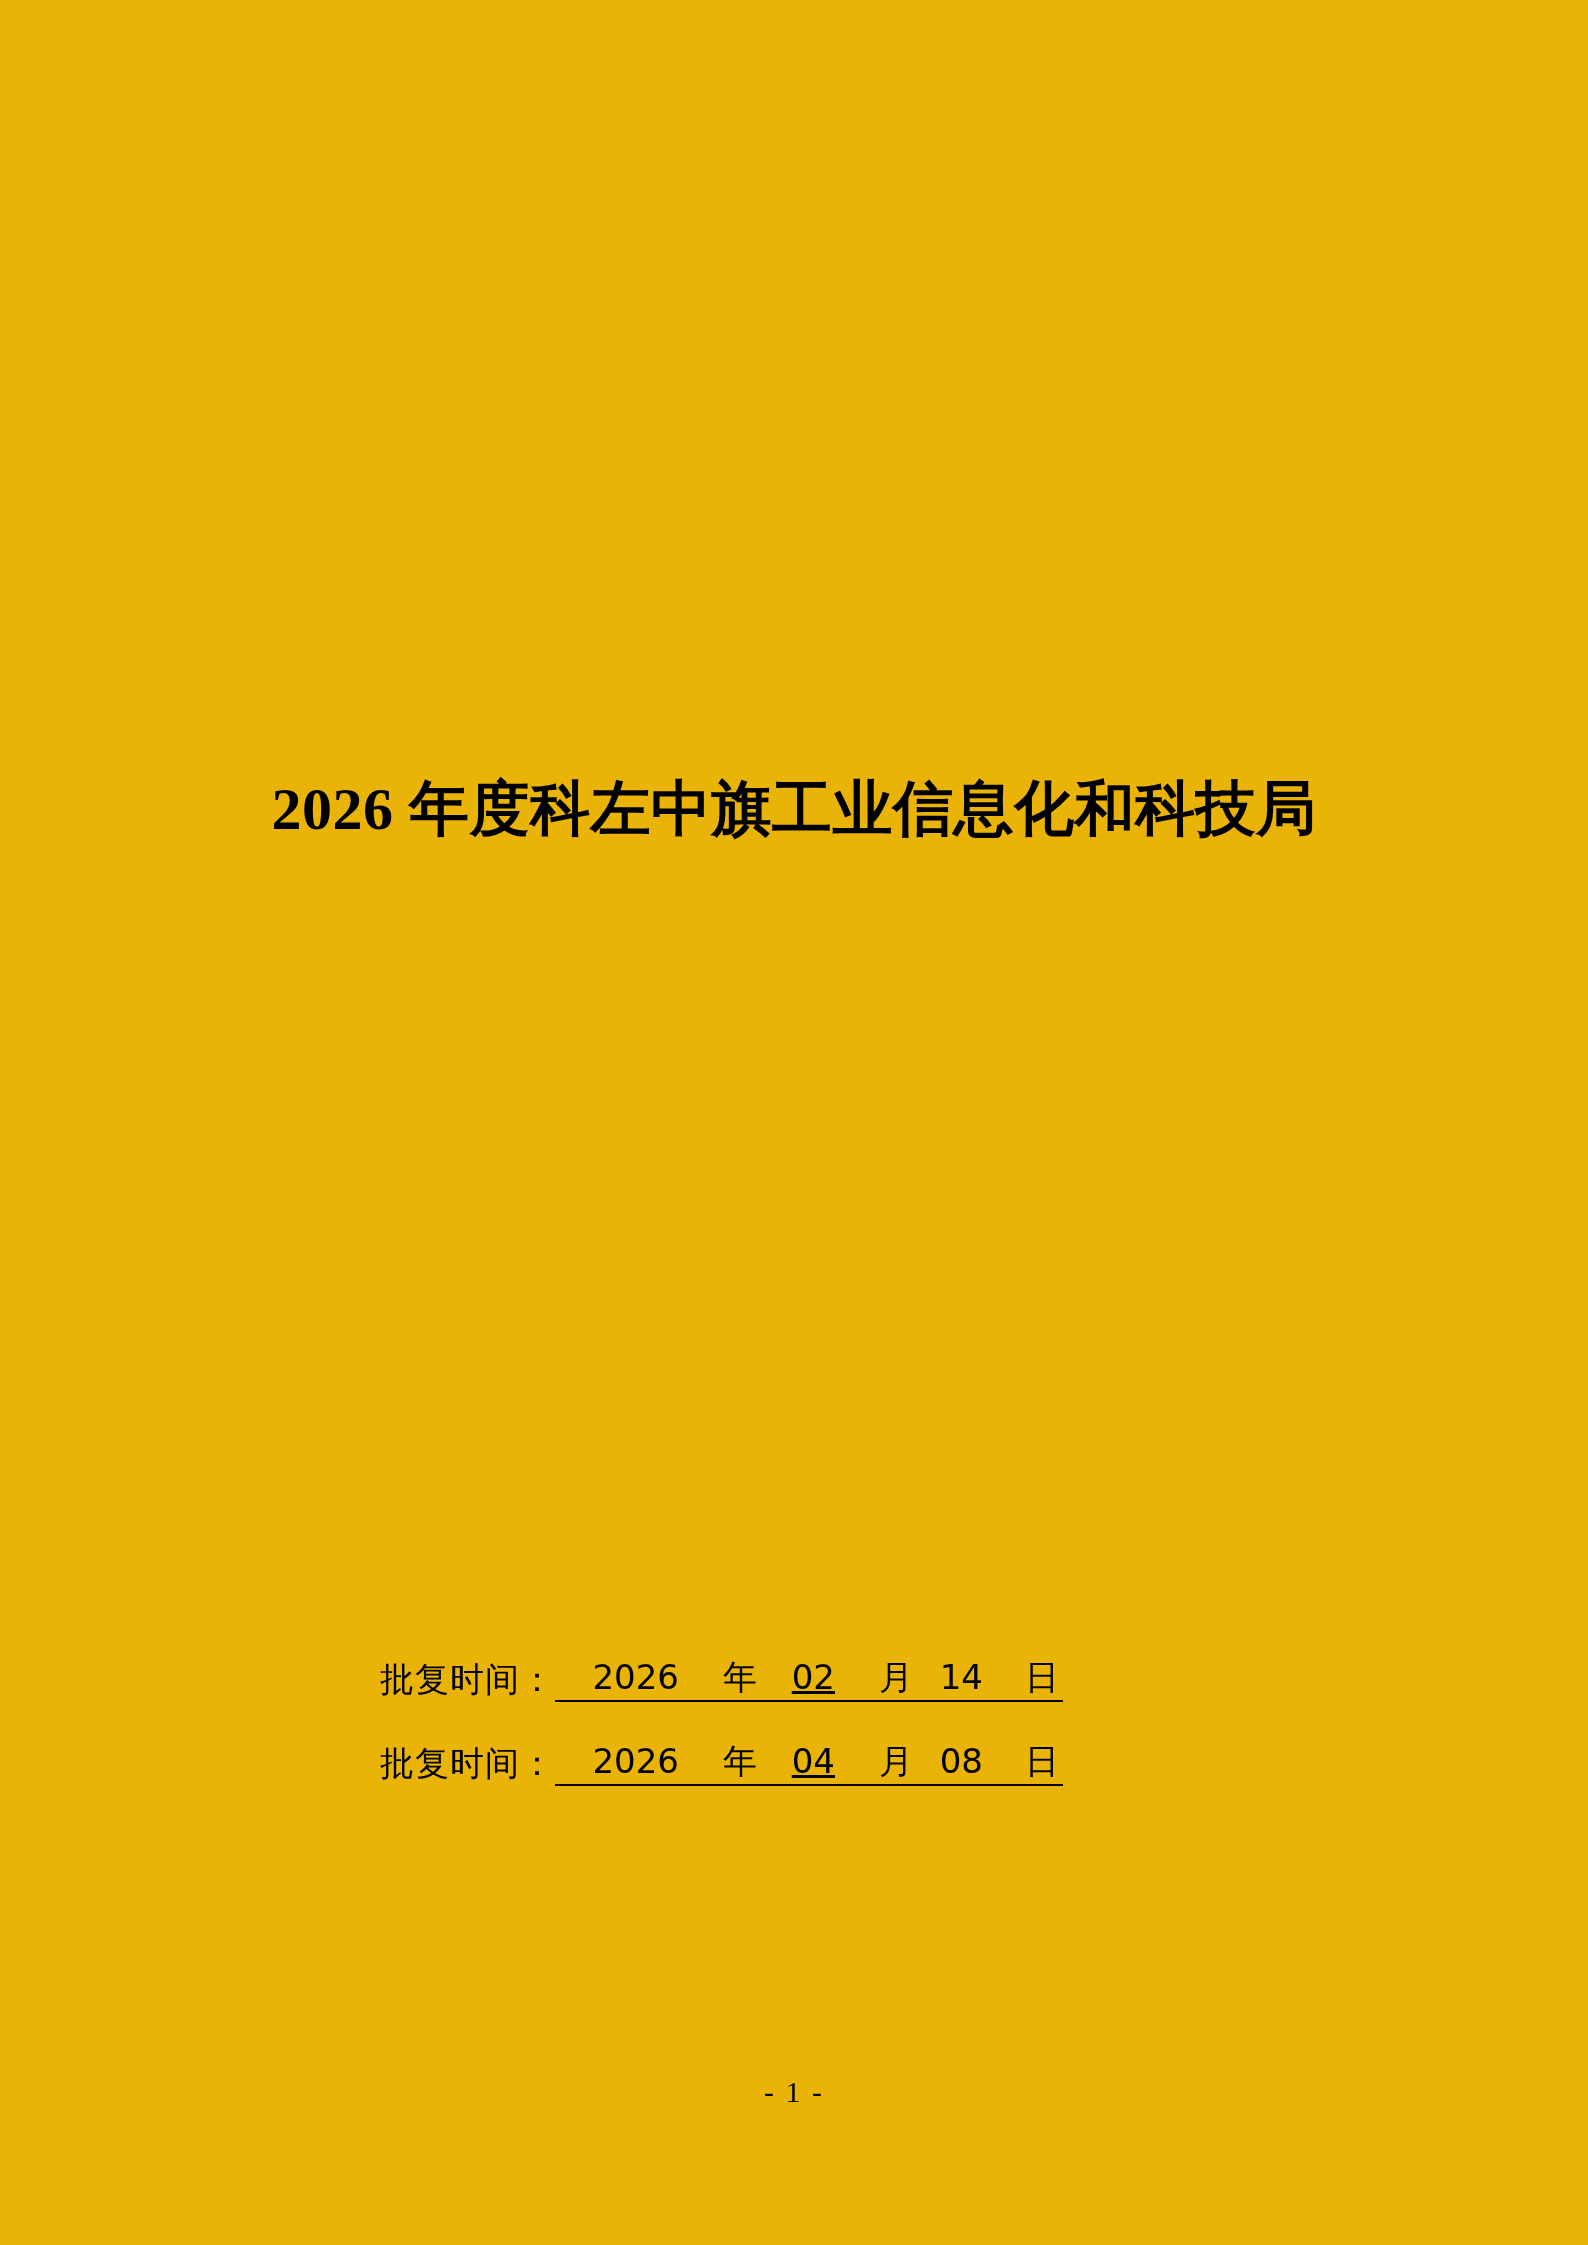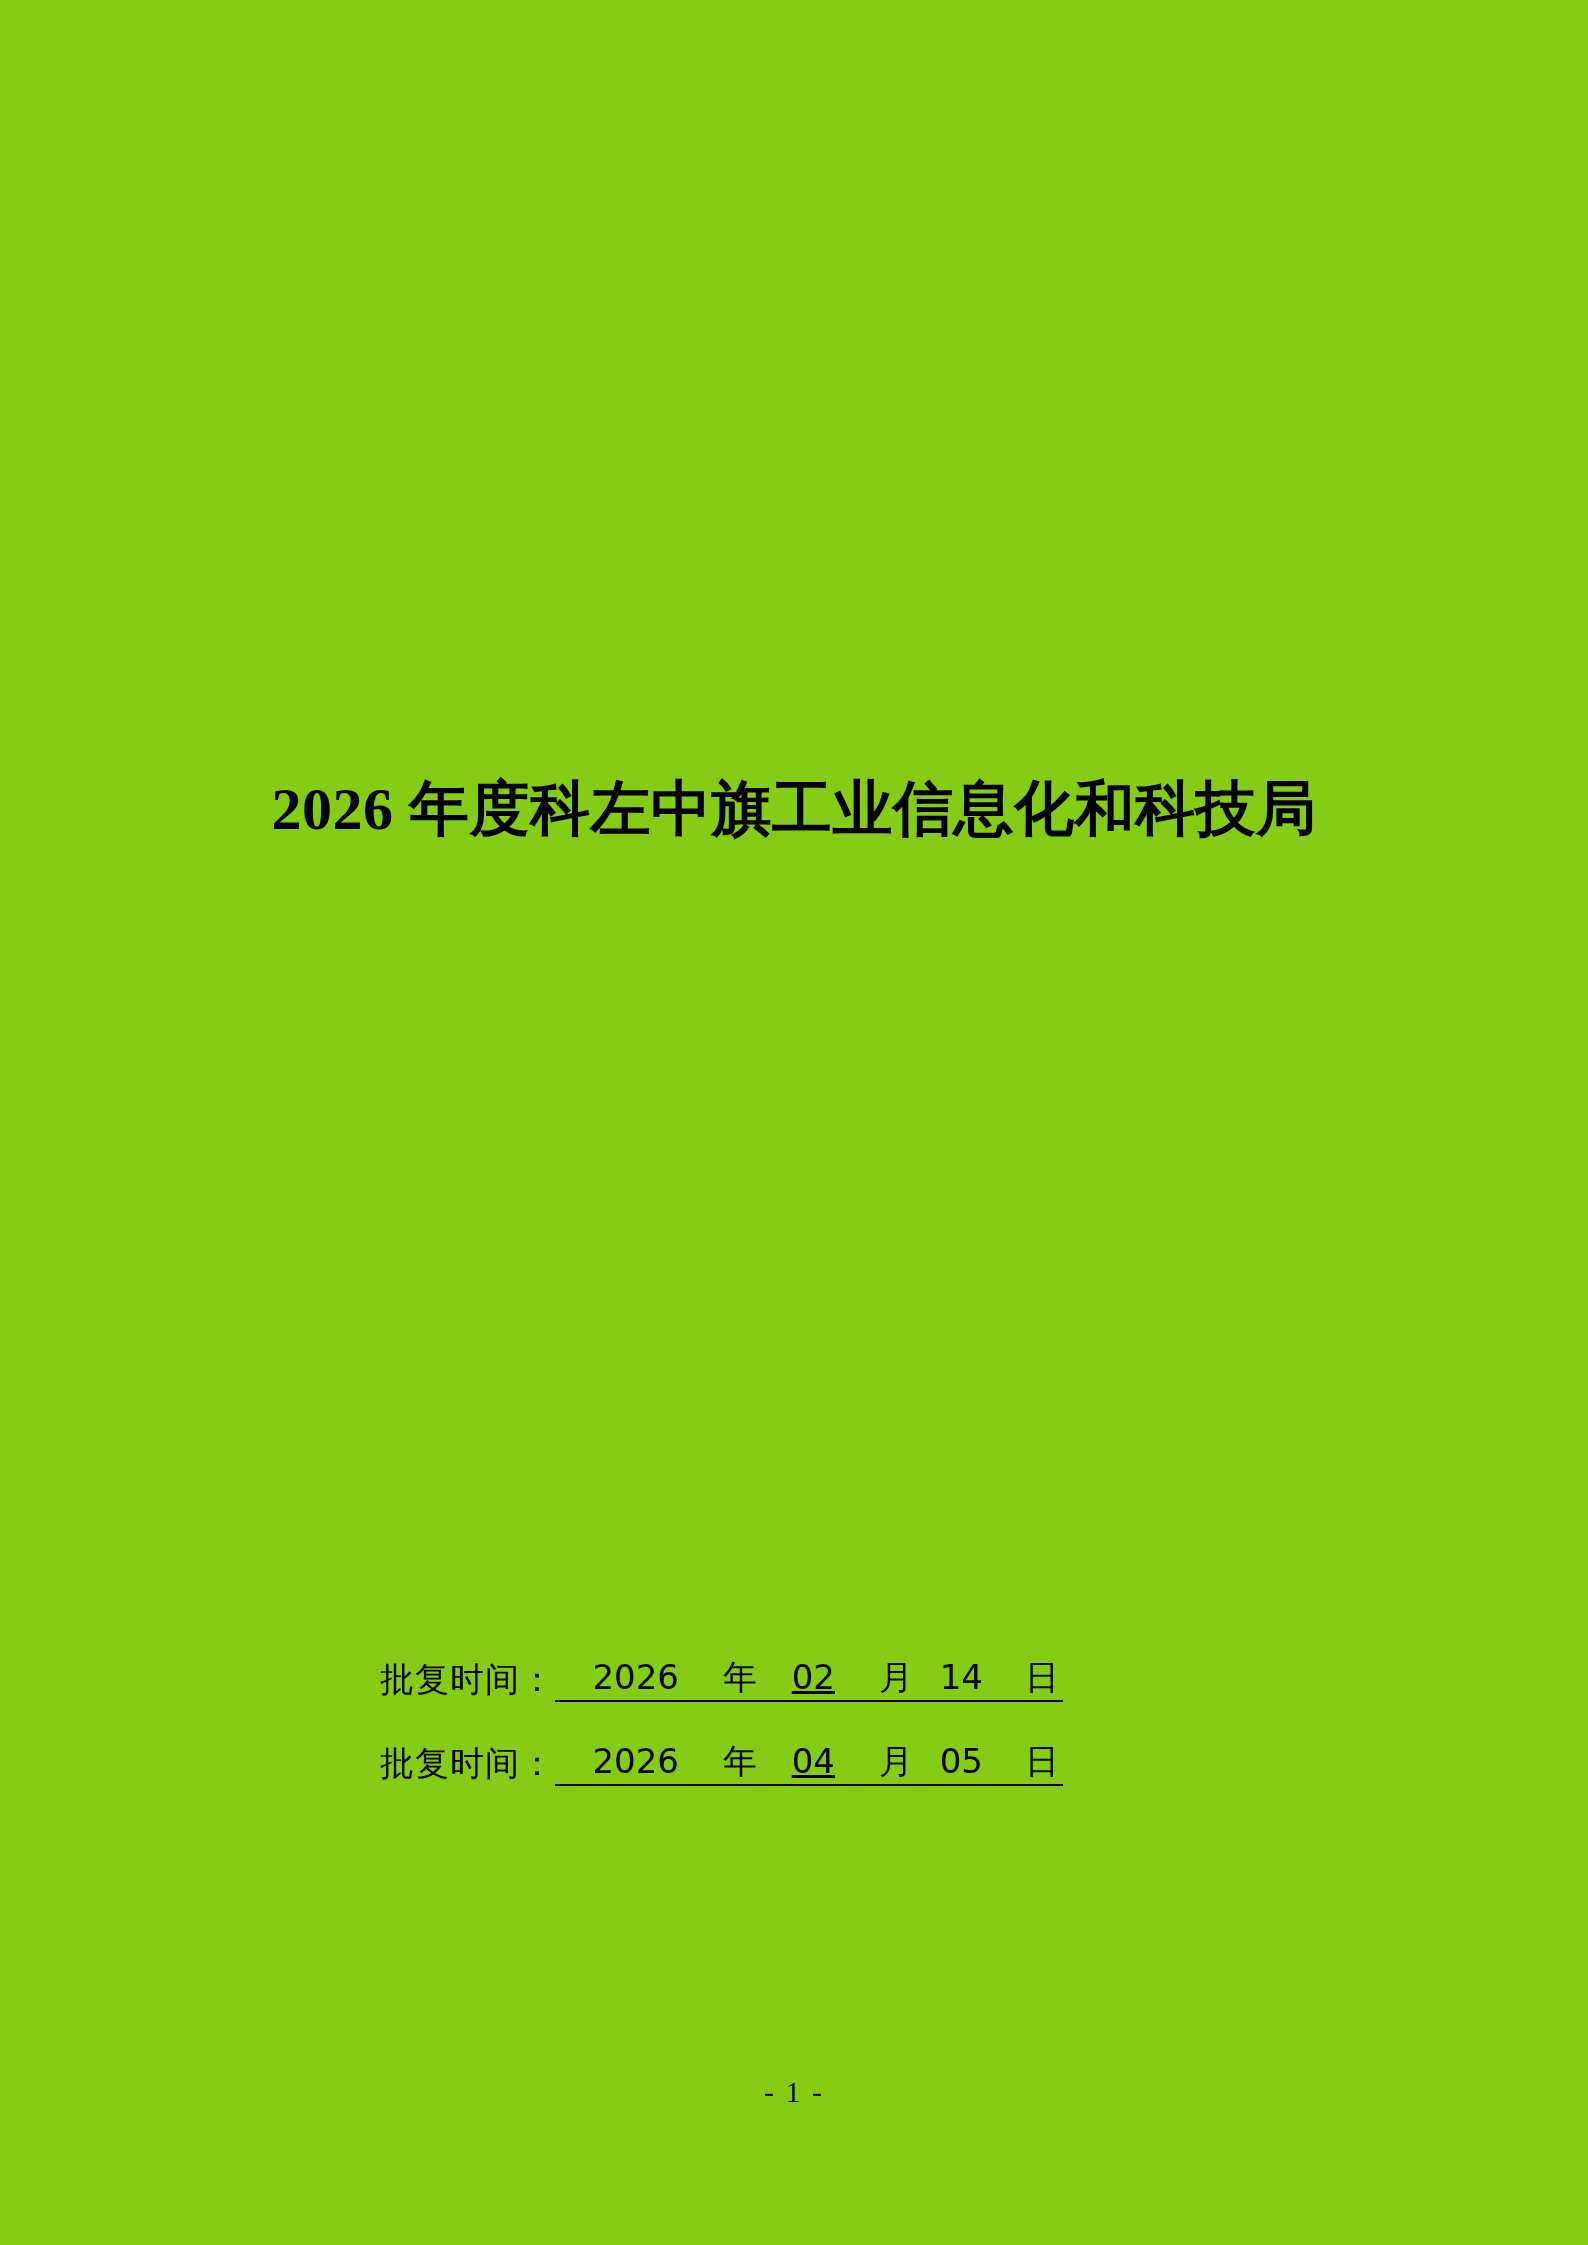--- a/index.html
+++ b/index.html
@@ -19,7 +19,7 @@
   .page {
     position: absolute;
     inset: 0;
-    background: #84cc16;
+    background: #eab308;
   }
 
   

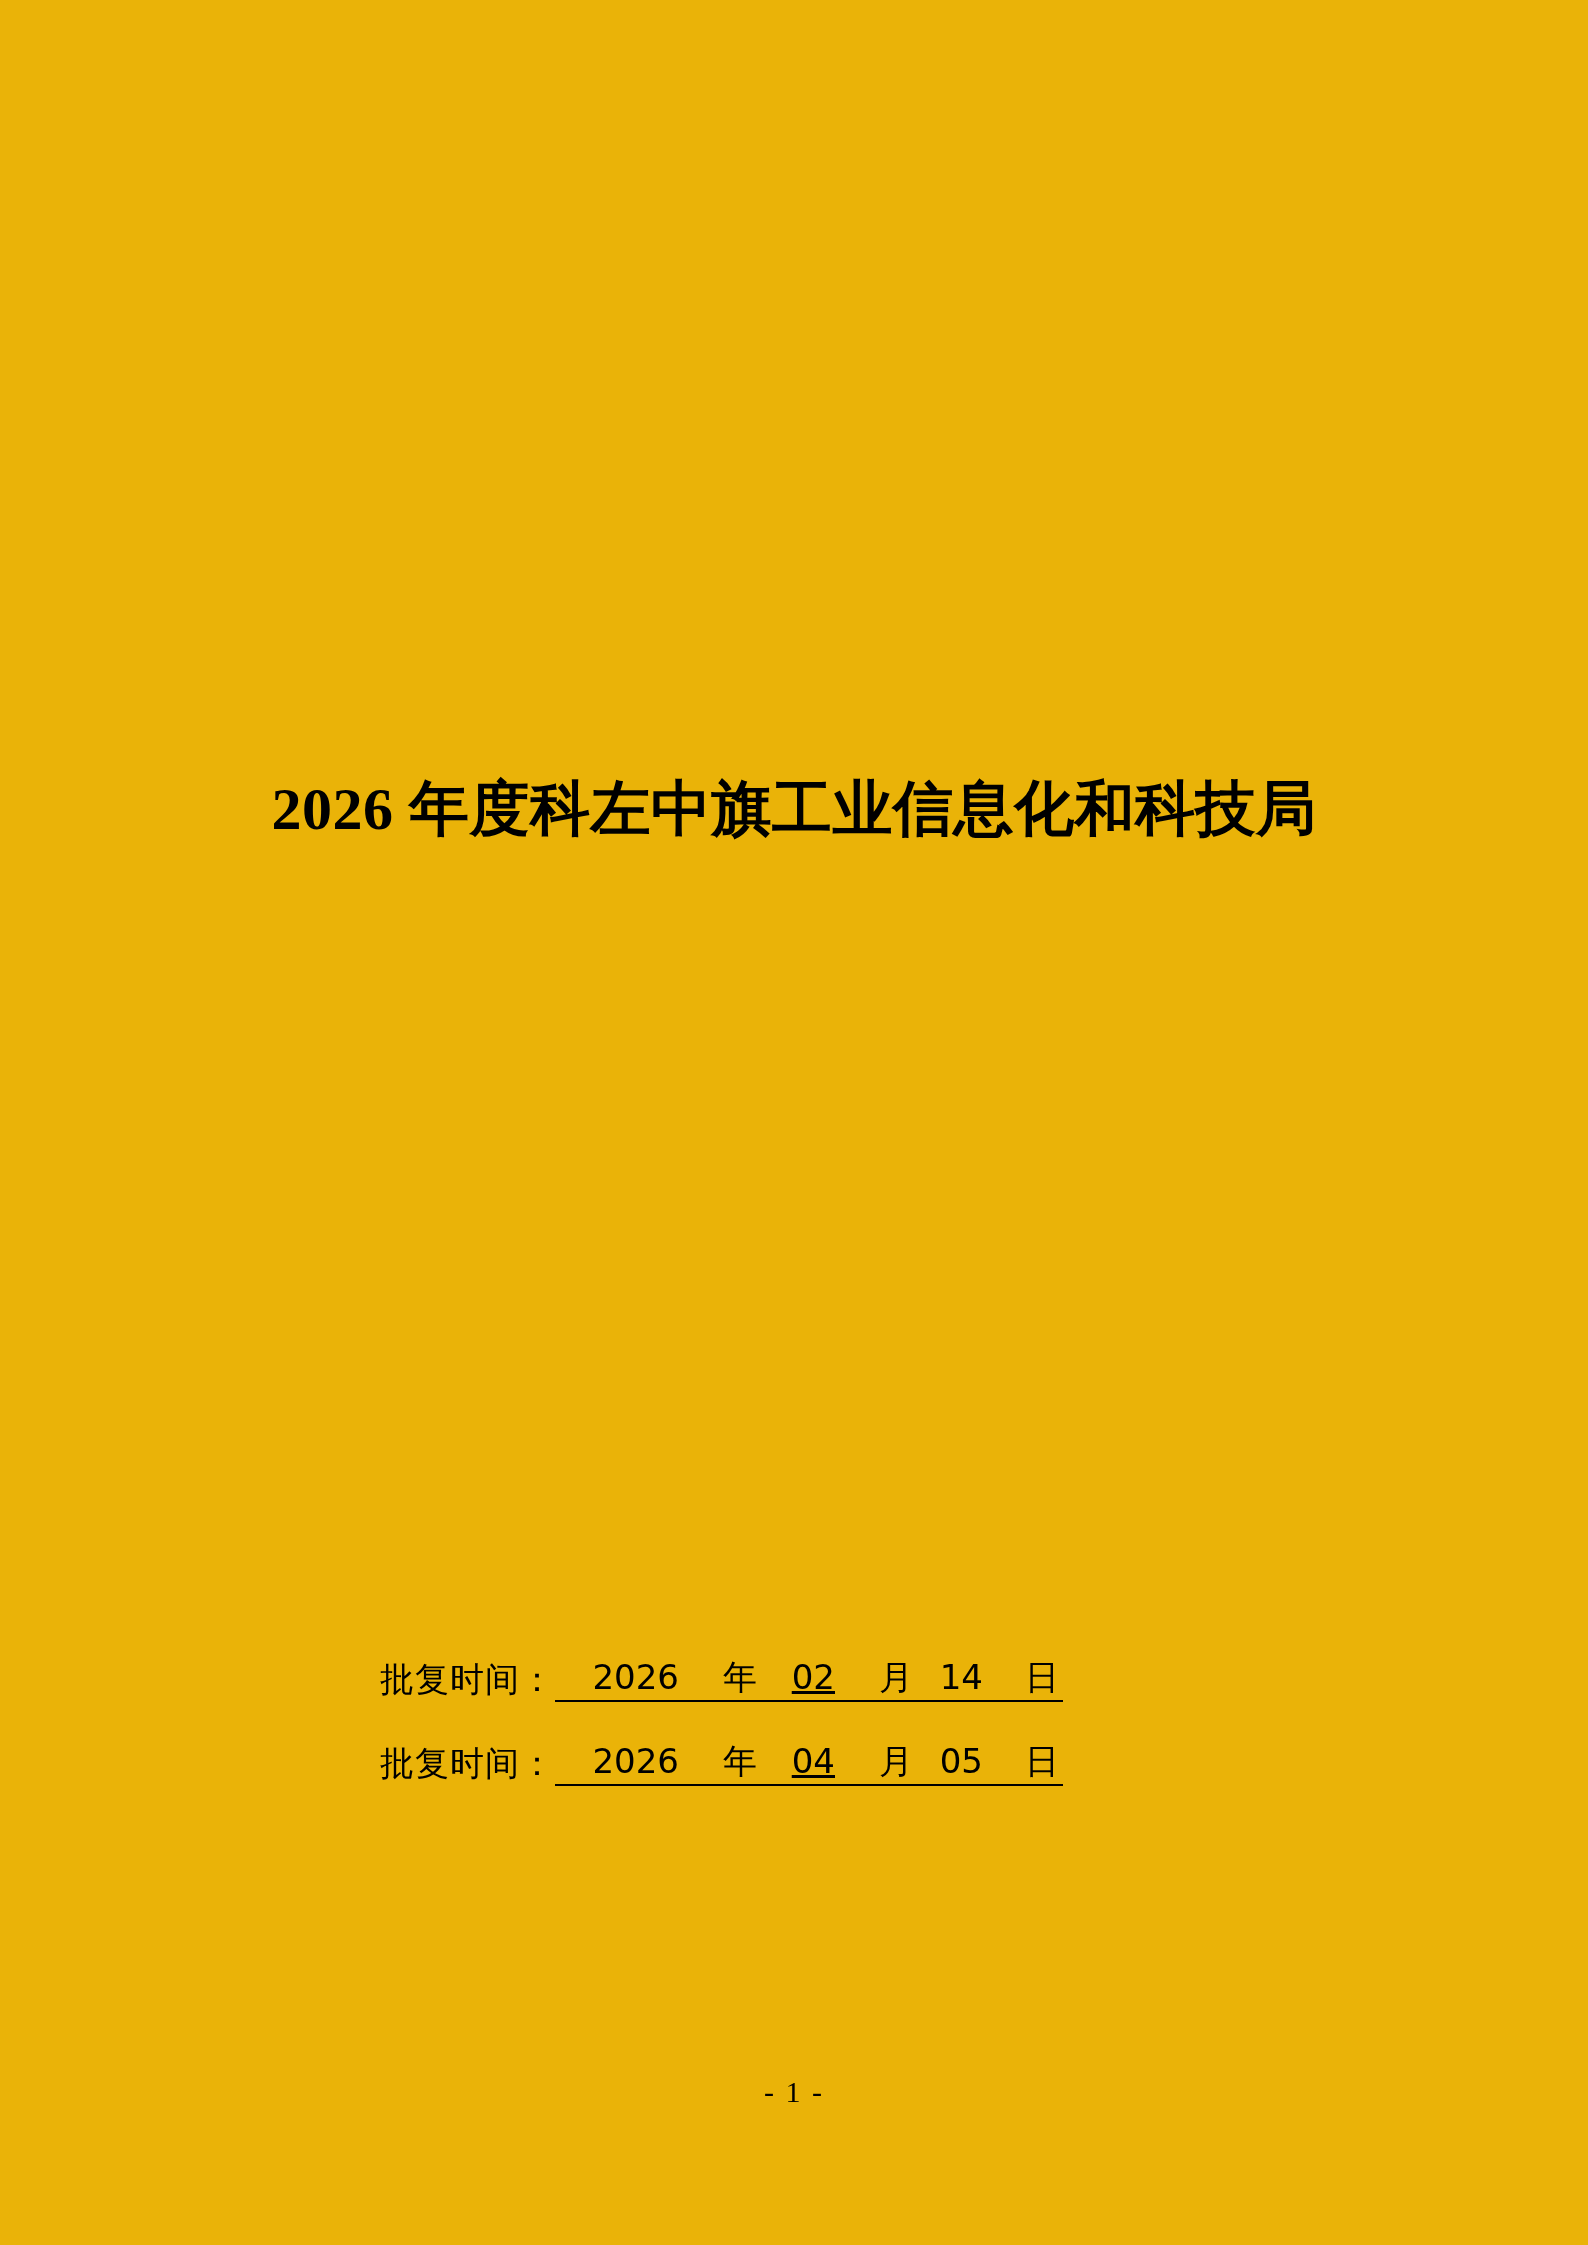--- a/index.html
+++ b/index.html
@@ -131,7 +131,7 @@
         <span class="seg-ychar">年</span>
         <span class="seg-month">04</span>
         <span class="seg-mchar">月</span>
-        <span class="seg-day">05</span>
+        <span class="seg-day">08</span>
         <span class="seg-dchar">日</span>
       </div>
     </div>

